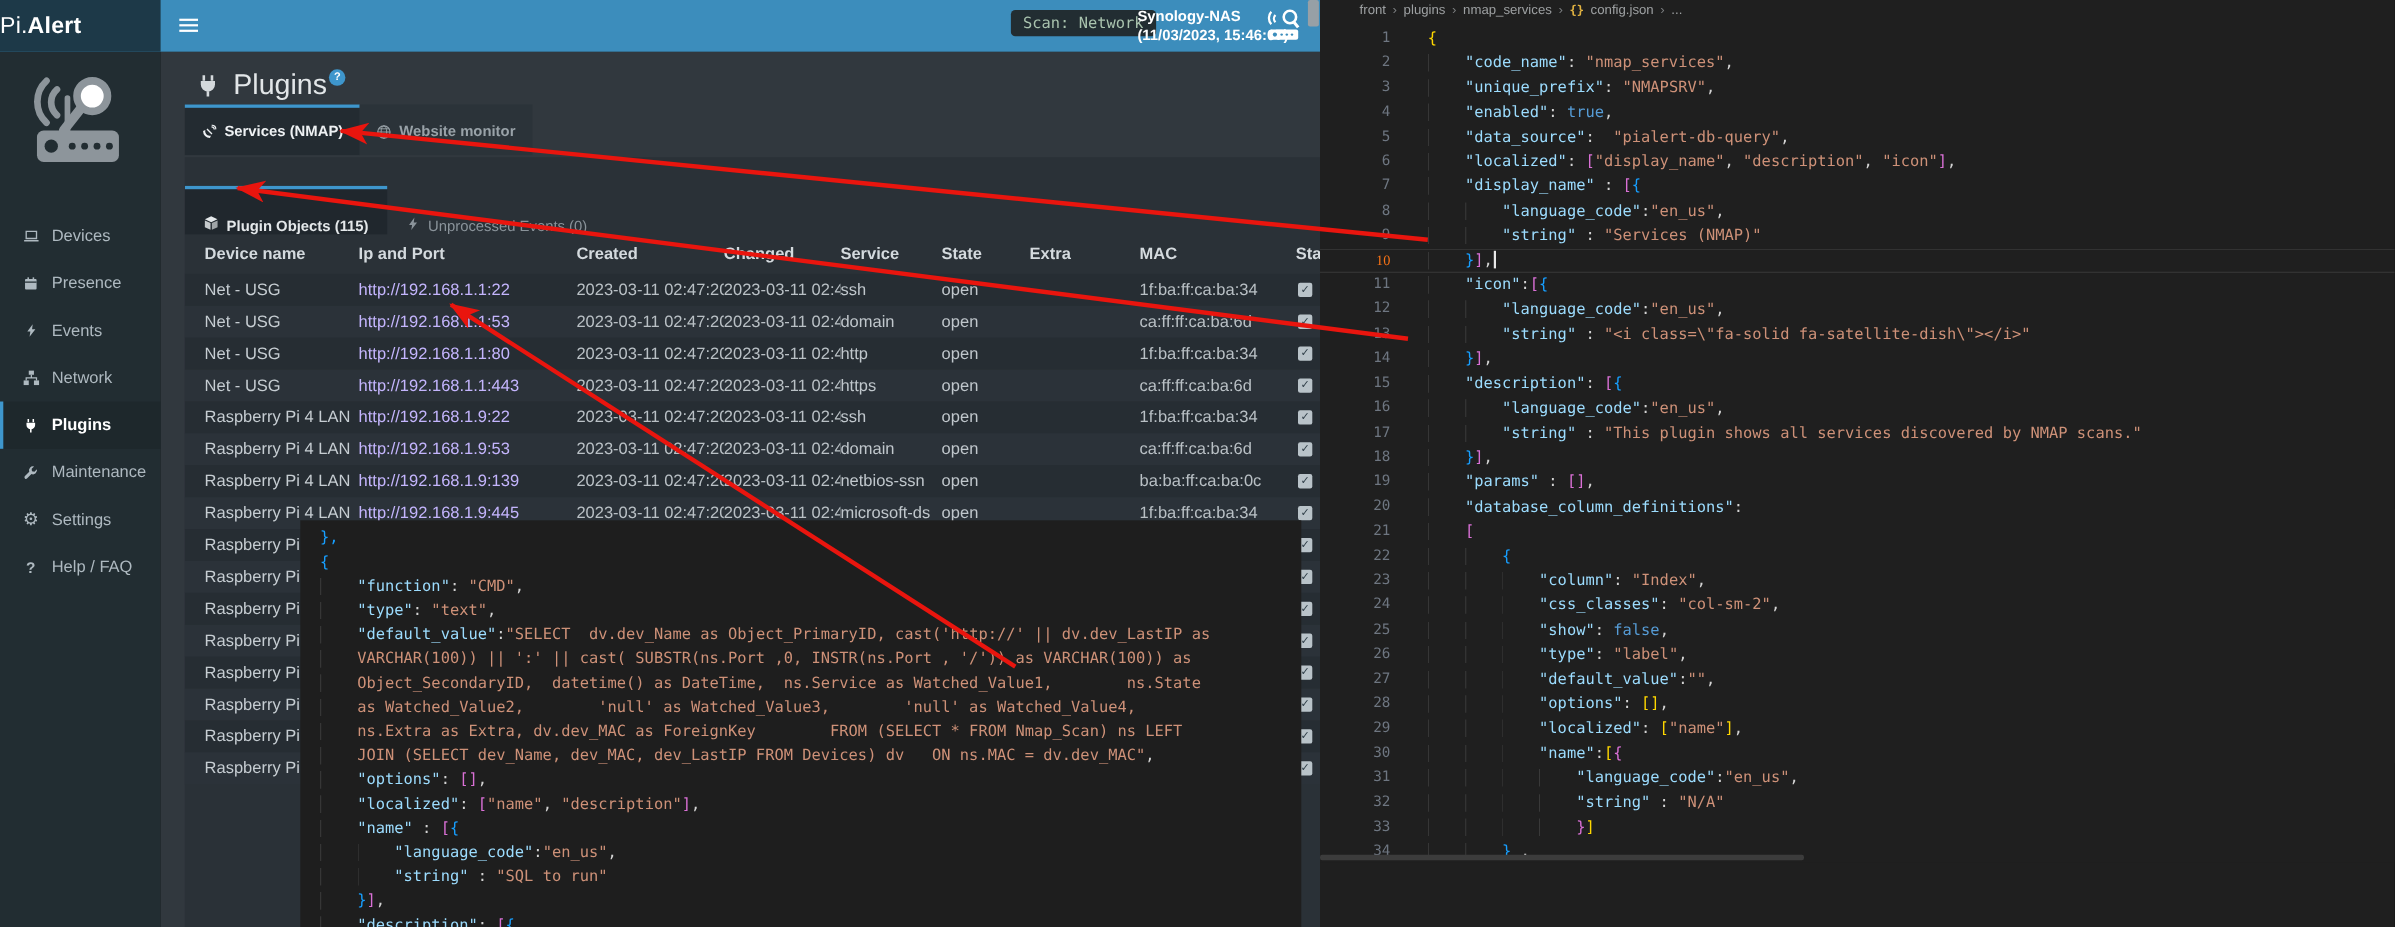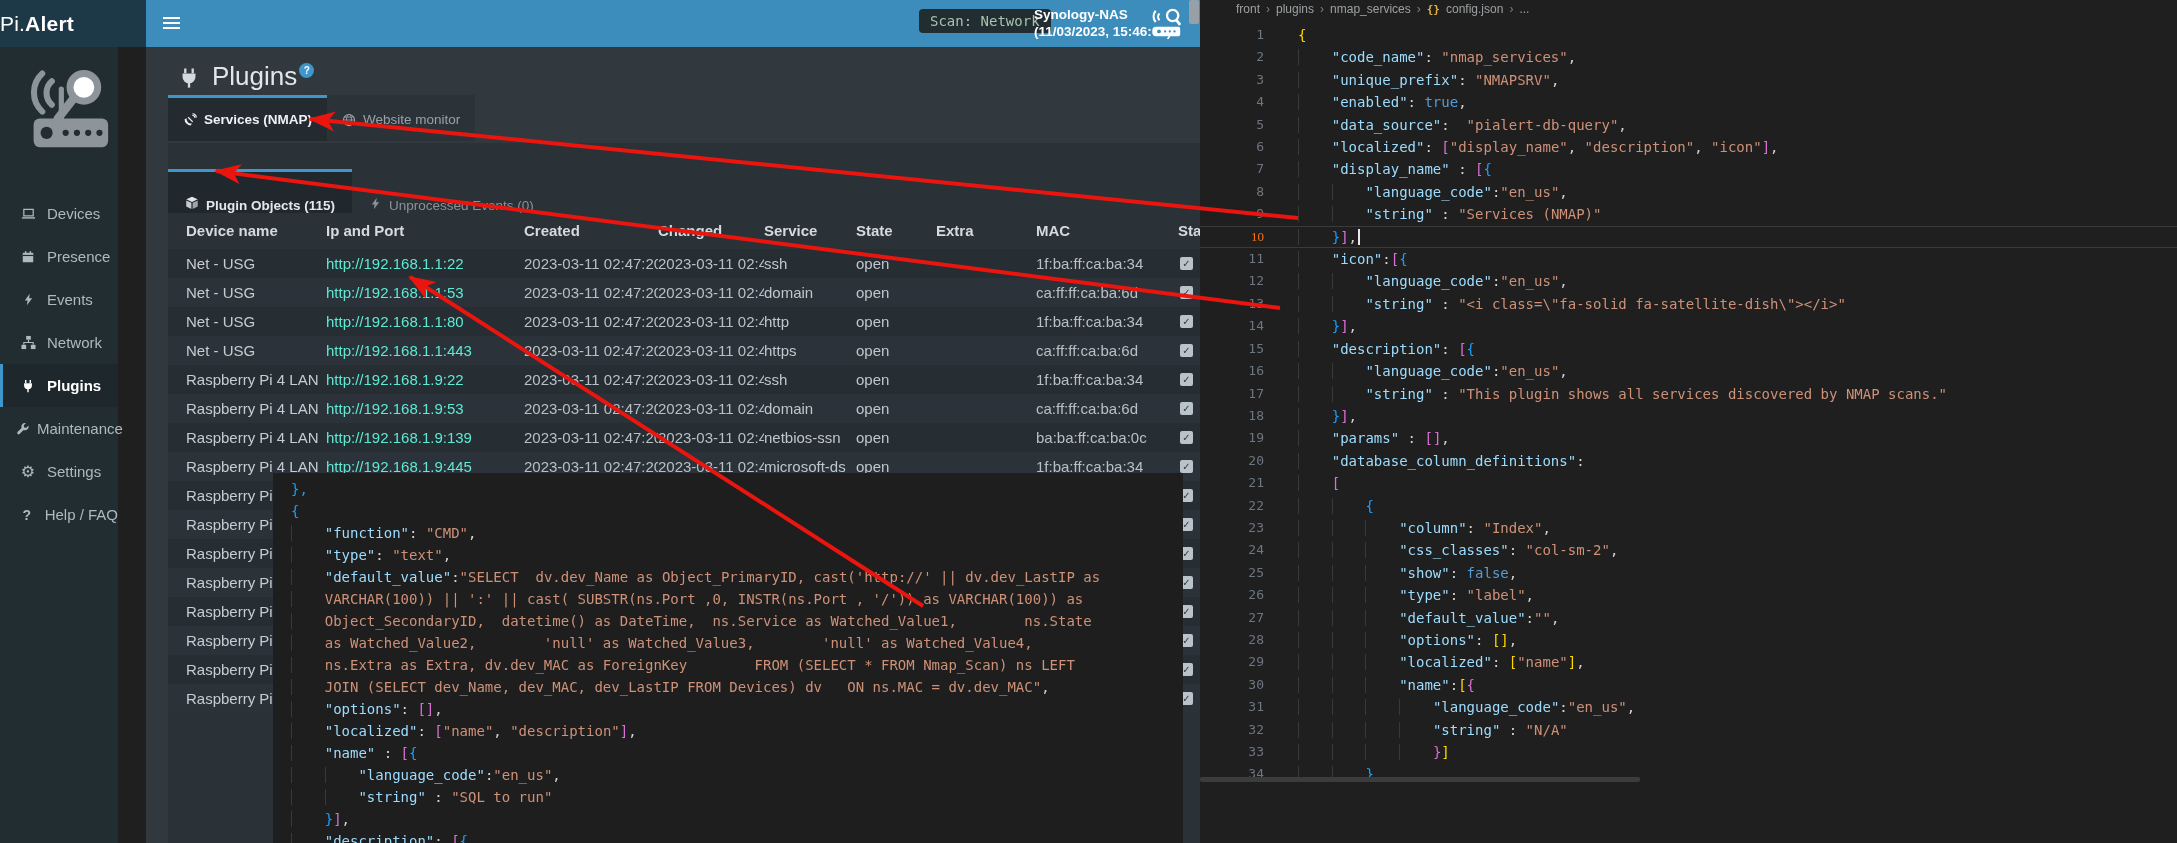--- a/index.html
+++ b/index.html
@@ -37,7 +37,7 @@
         font-weight:bold;text-align:center;line-height:15px;margin:2px 0 0 2px;}
   .tabs{position:absolute;left:22px;top:48px;display:flex;height:46px;}
   .tab{display:flex;align-items:center;gap:7px;padding:0 15px;font-size:13.5px;color:#99a2a8;
-        background:#2b3339;border-top:3px solid transparent;cursor:pointer;white-space:nowrap;}
+        background:#2b3339;border-top:3px solid transparent;cursor:pointer;white-space:nowrap;font-weight:bold;}
   .tab.active{background:#232b31;border-top-color:#3e96cc;color:#eef1f3;font-weight:bold;justify-content:space-between;}
   .tab .ti{display:inline-flex;align-items:center;}
 

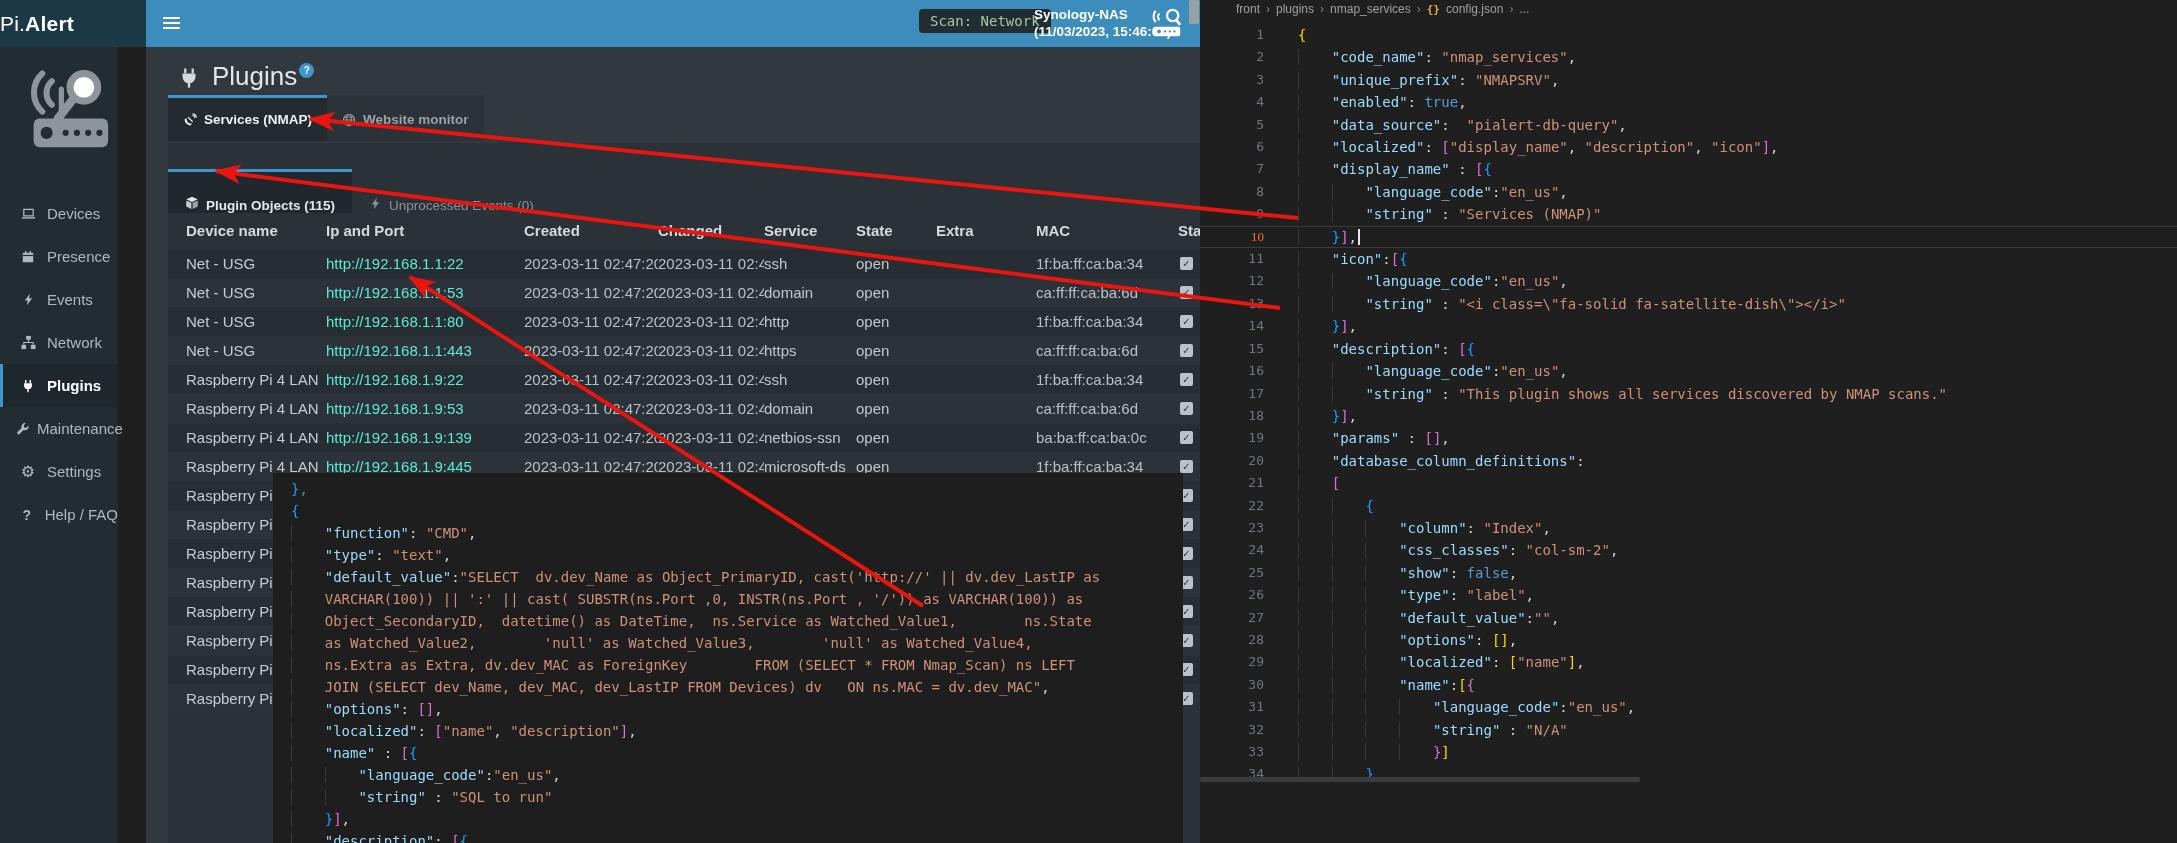--- a/index.html
+++ b/index.html
@@ -19,7 +19,7 @@
   .nav-ico{position:absolute;left:1148px;top:7px;}
 
   
-  .sidebar{position:absolute;left:0;top:47px;width:118px;height:796px;background:#222d32;z-index:2;}
+  .sidebar{position:absolute;left:0;top:47px;width:146px;height:796px;background:#222d32;z-index:2;}
   .side-logo{margin:16px 0 0 18px;color:#8d959b;}
   #menu{margin-top:26px;}
   .side-item{height:43px;display:flex;align-items:center;color:#aeb9c0;font-size:15px;

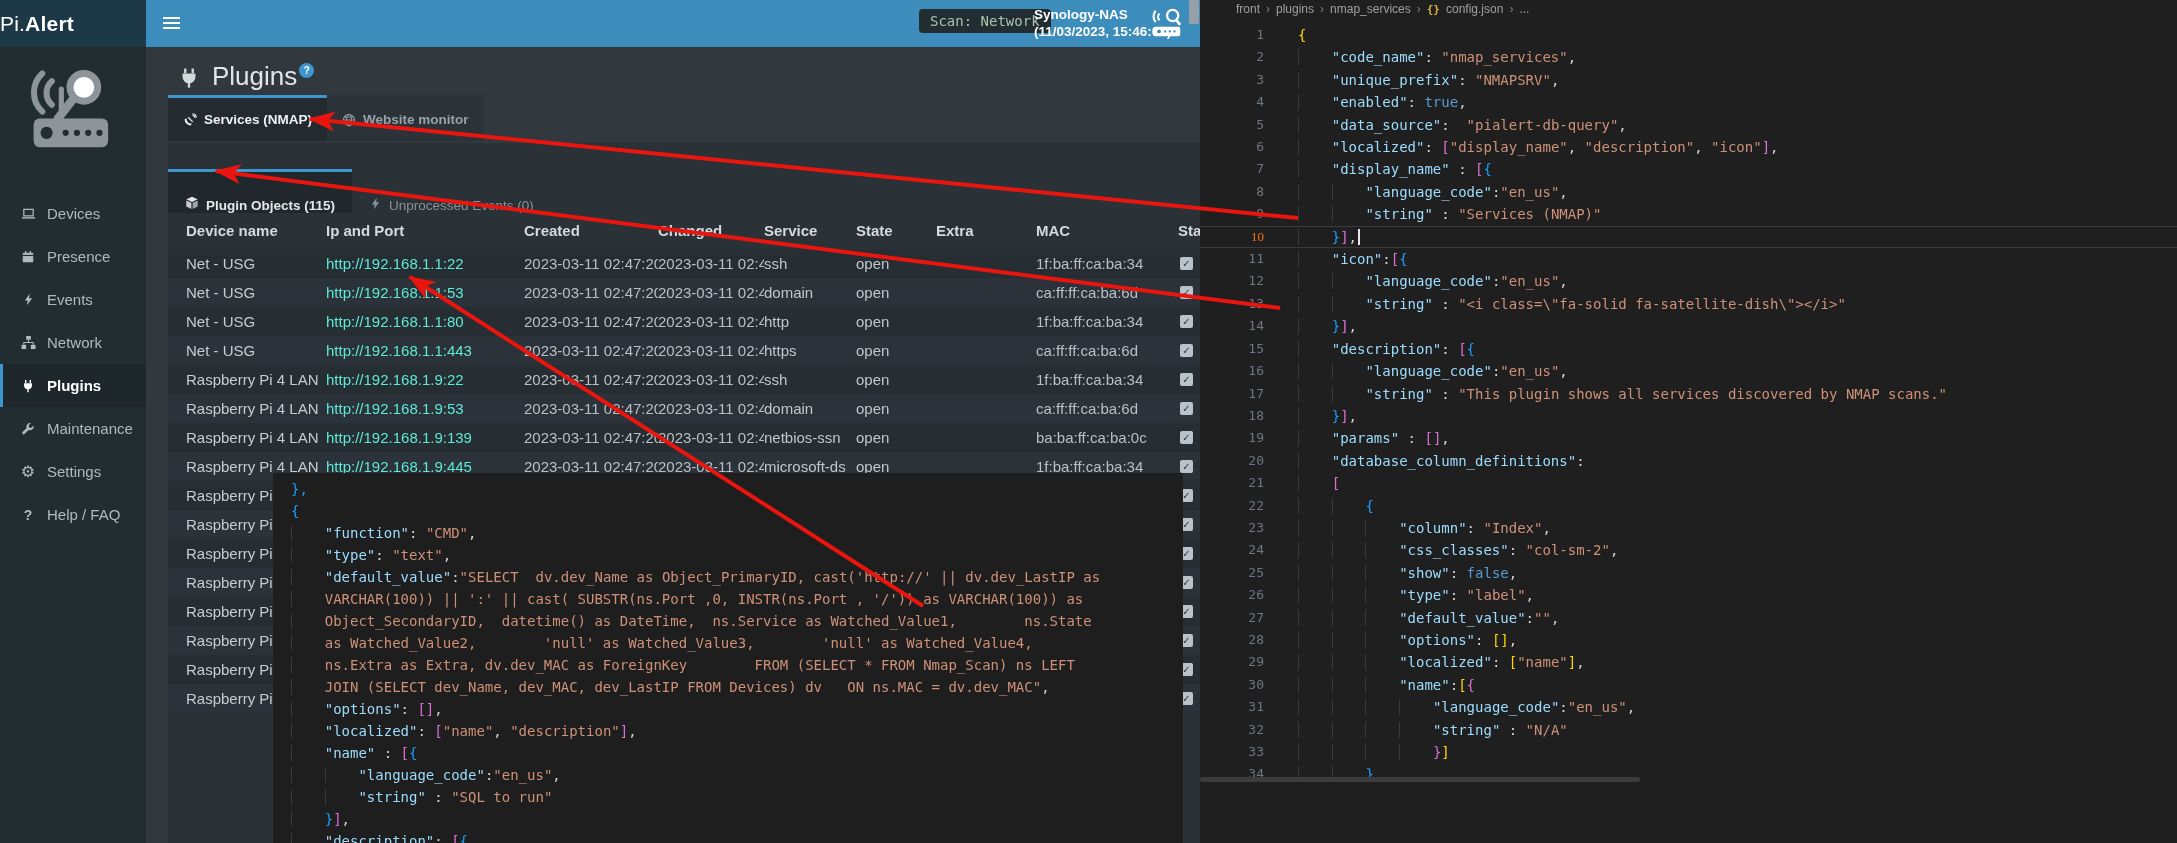--- a/index.html
+++ b/index.html
@@ -57,7 +57,7 @@
   .c{white-space:nowrap;overflow:hidden;}
   .c.first{padding-left:18px;color:#c6cdd2;}
   .thead .c.first{color:#d4dade;}
-  .c .lnk{color:#5eead4;cursor:pointer;}
+  .c .lnk{color:#c4b5fd;cursor:pointer;}
   .c.dim{color:#b9c0c5;}
   .cbx{width:13px;height:13px;border-radius:2px;background:#b9c3c9;margin-top:8px;margin-left:2px;
         text-align:center;line-height:13px;font-size:10px;font-weight:bold;color:#2d3c46;

